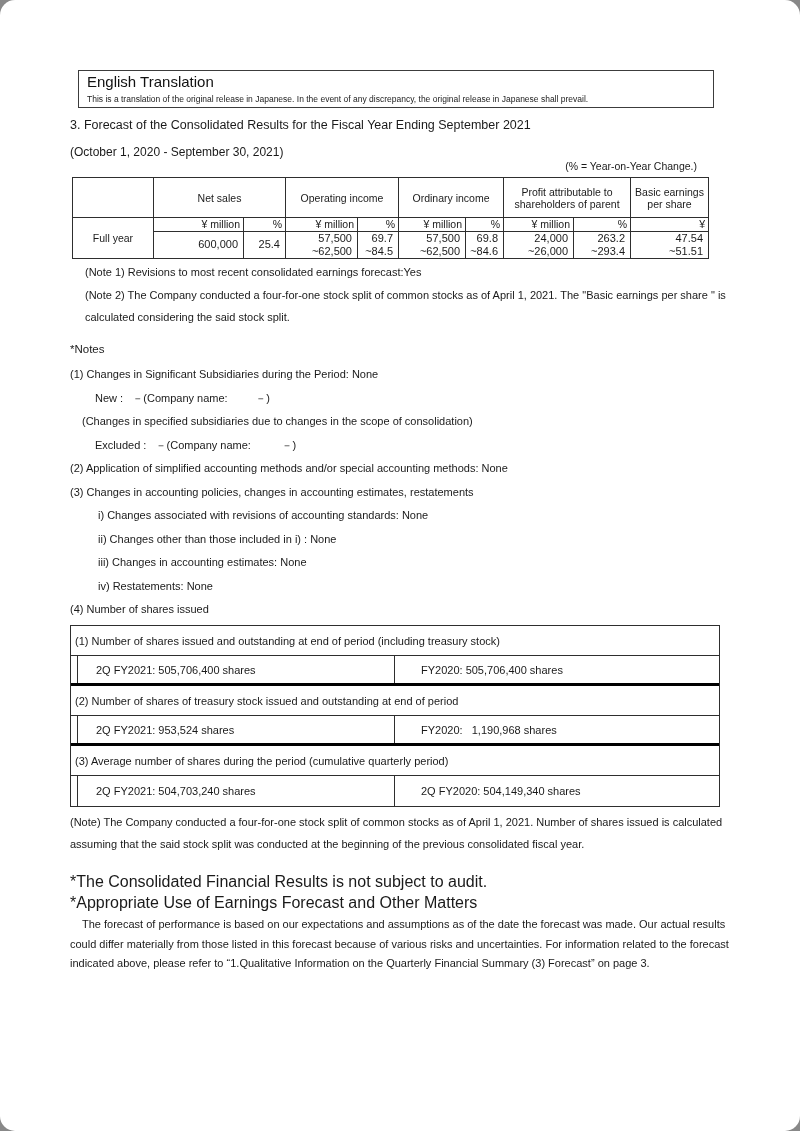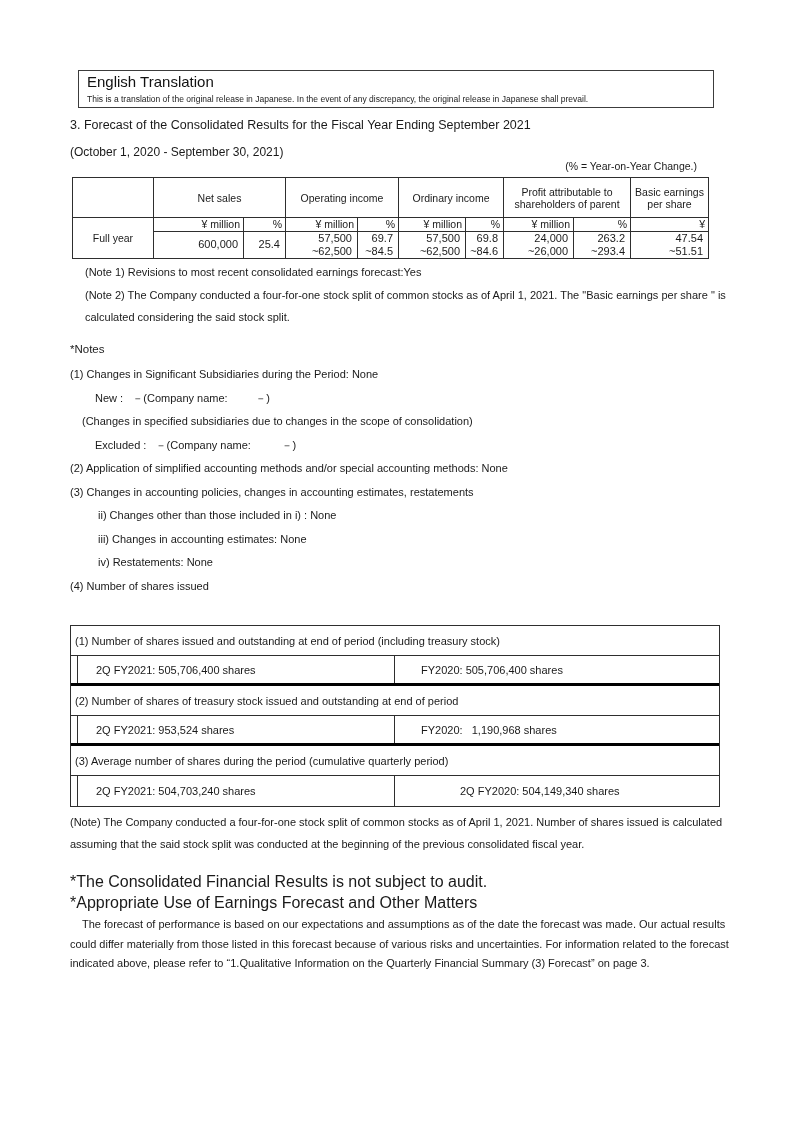--- a/index.html
+++ b/index.html
@@ -9,6 +9,7 @@
     background:#ffffff; color:#1a1a1a;
     font-family:"Liberation Sans", sans-serif; font-size:11px;
     overflow:hidden;
+    border-radius:15px;
   }
 
   

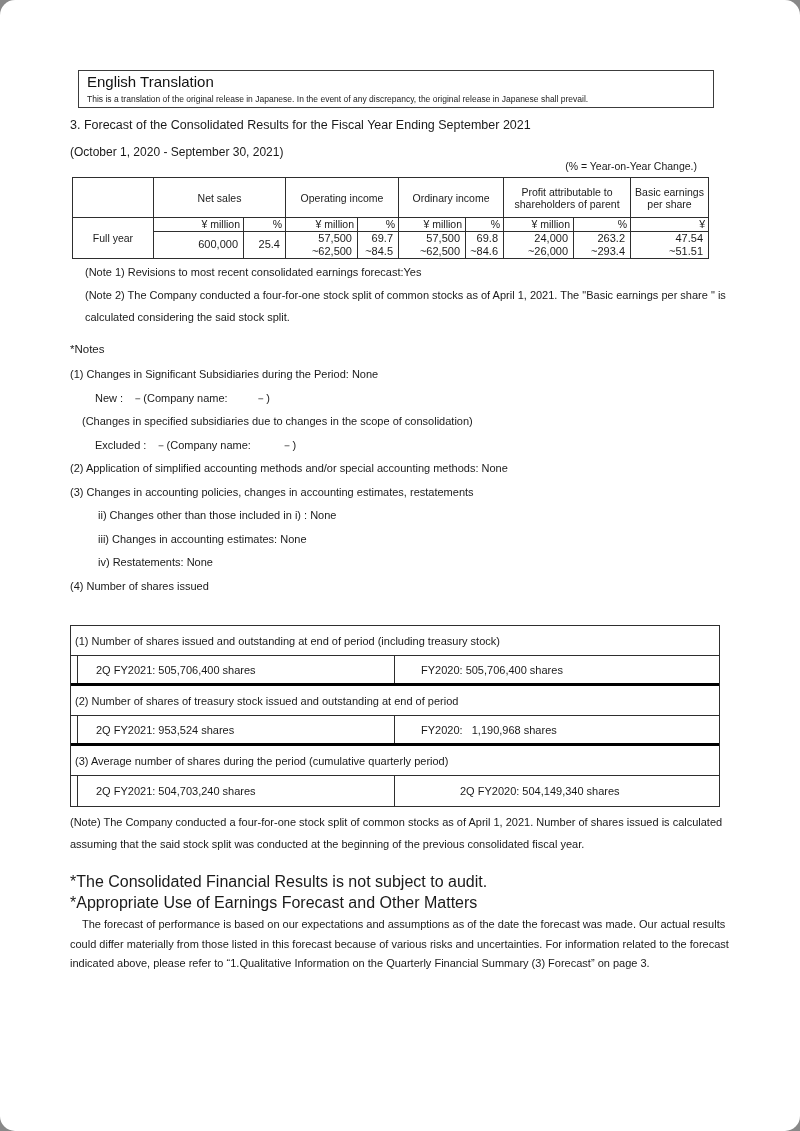--- a/index.html
+++ b/index.html
@@ -169,6 +169,7 @@
     <div class="nitem ind2">Excluded :   －(Company name:          －)</div>
     <div class="nitem">(2) Application of simplified accounting methods and/or special accounting methods: None</div>
     <div class="nitem">(3) Changes in accounting policies, changes in accounting estimates, restatements</div>
+    <div class="nitem ind3">i) Changes associated with revisions of accounting standards: None</div>
     <div class="nitem ind3">ii) Changes other than those included in i) : None</div>
     <div class="nitem ind3">iii) Changes in accounting estimates: None</div>
     <div class="nitem ind3">iv) Restatements: None</div>

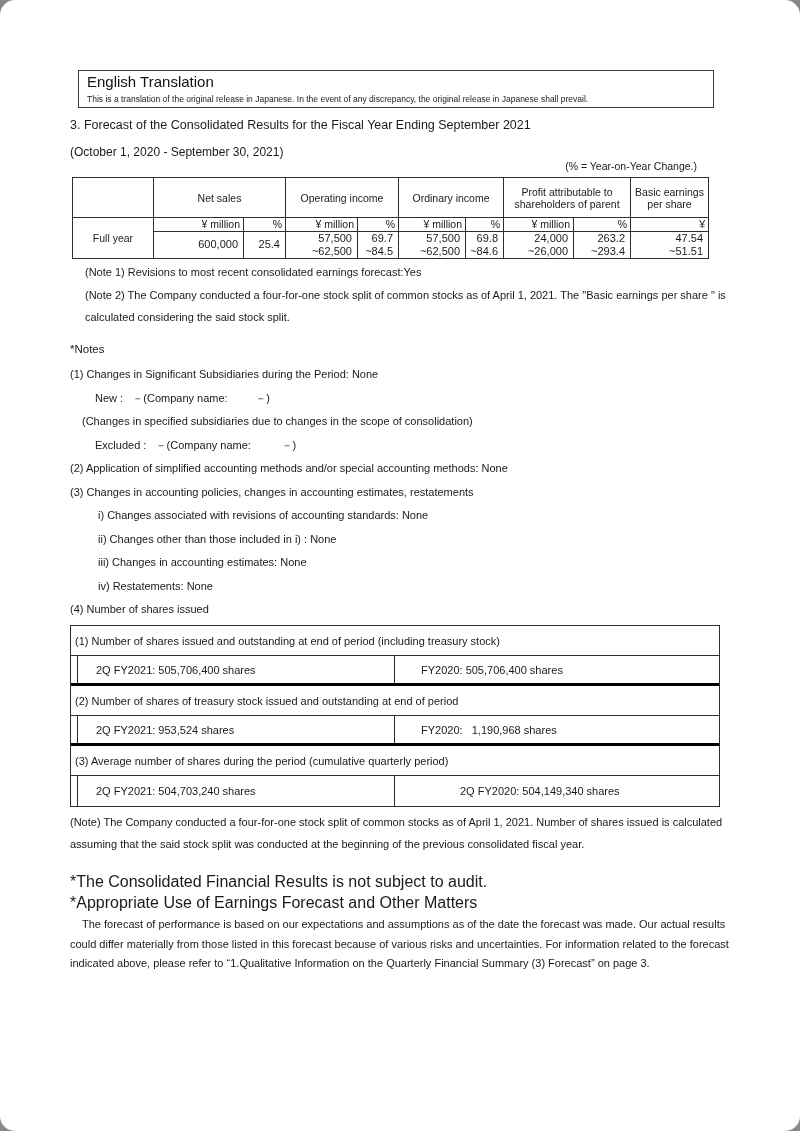--- a/index.html
+++ b/index.html
@@ -52,7 +52,7 @@
   .srow-h { height:30px; border-bottom:1px solid #2e2e2e; display:flex; align-items:center;
             padding-left:4px; font-size:11px; }
   .srow-d { height:30px; border-bottom:3px solid #000000; display:flex; position:relative; }
-  .srow-d.last { border-bottom:none;gap:39px; }
+  .srow-d.last { border-bottom:none; }
   .srow-d::before { content:""; position:absolute; left:6px; top:0; bottom:0;
                     border-left:1px solid #2e2e2e; }
   .scell-l { width:324px; border-right:1px solid #2e2e2e; display:flex; align-items:center;

